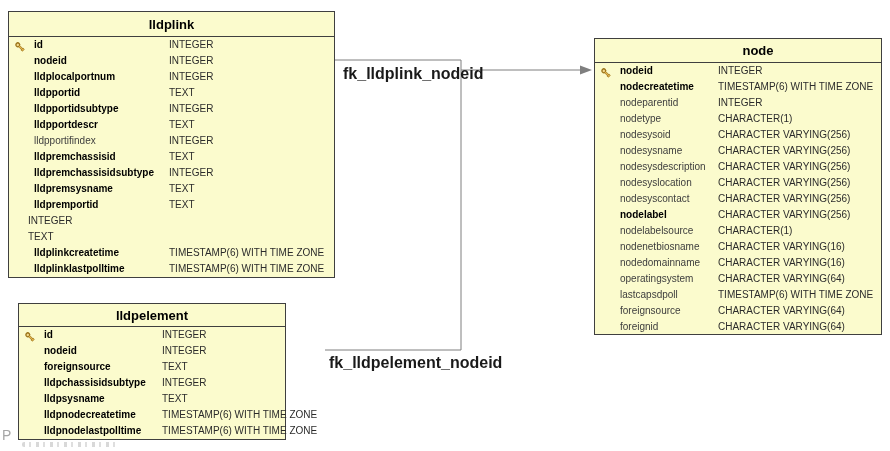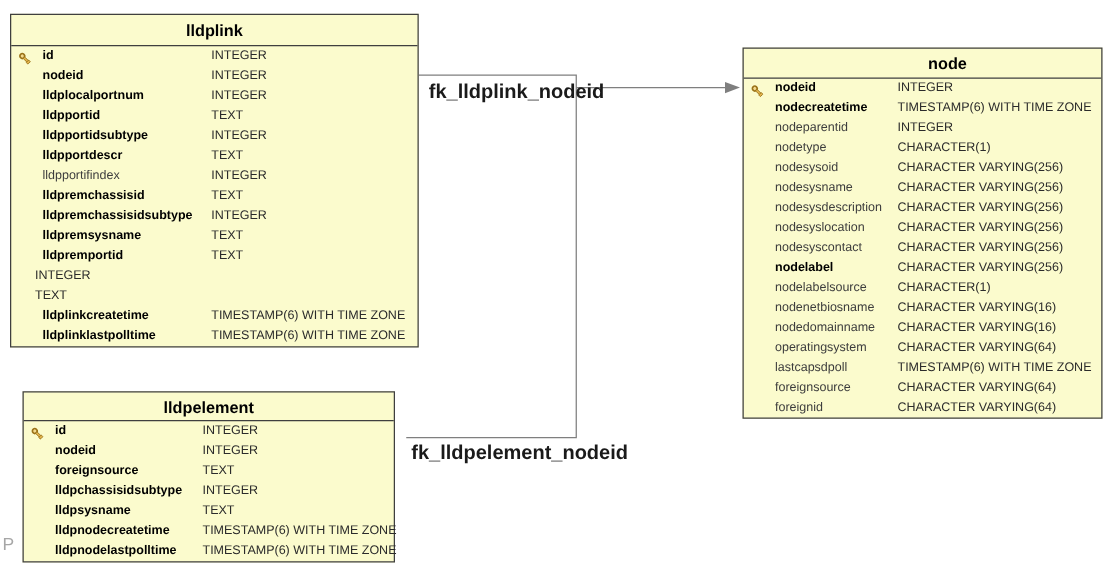--- a/index.html
+++ b/index.html
@@ -144,7 +144,7 @@
       </div>
   </div>
 
-  <div class="entity" id="t-lldpelement" style="left:18px;top:313px;width:298px;height:137px">
+  <div class="entity" id="t-lldpelement" style="left:18px;top:303px;width:268px;height:137px">
     <div class="entity-title">lldpelement</div>
     <div class="entity-body">
         <div class="col-row">

